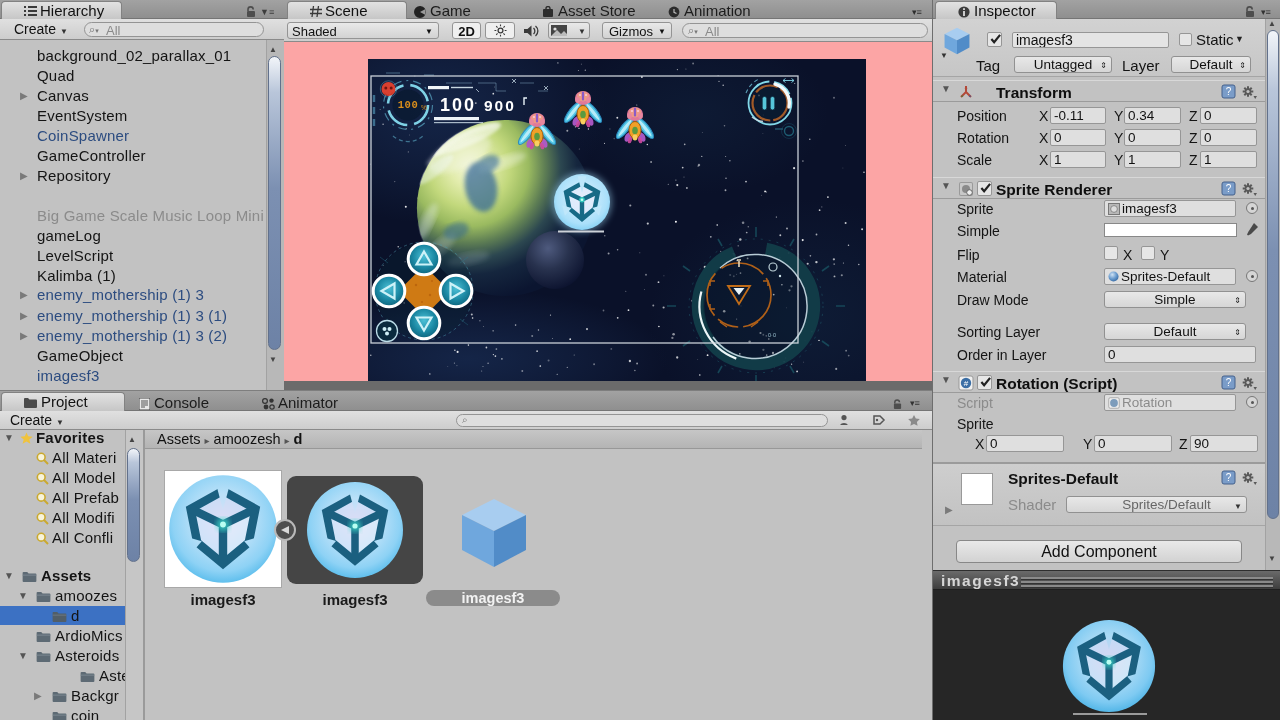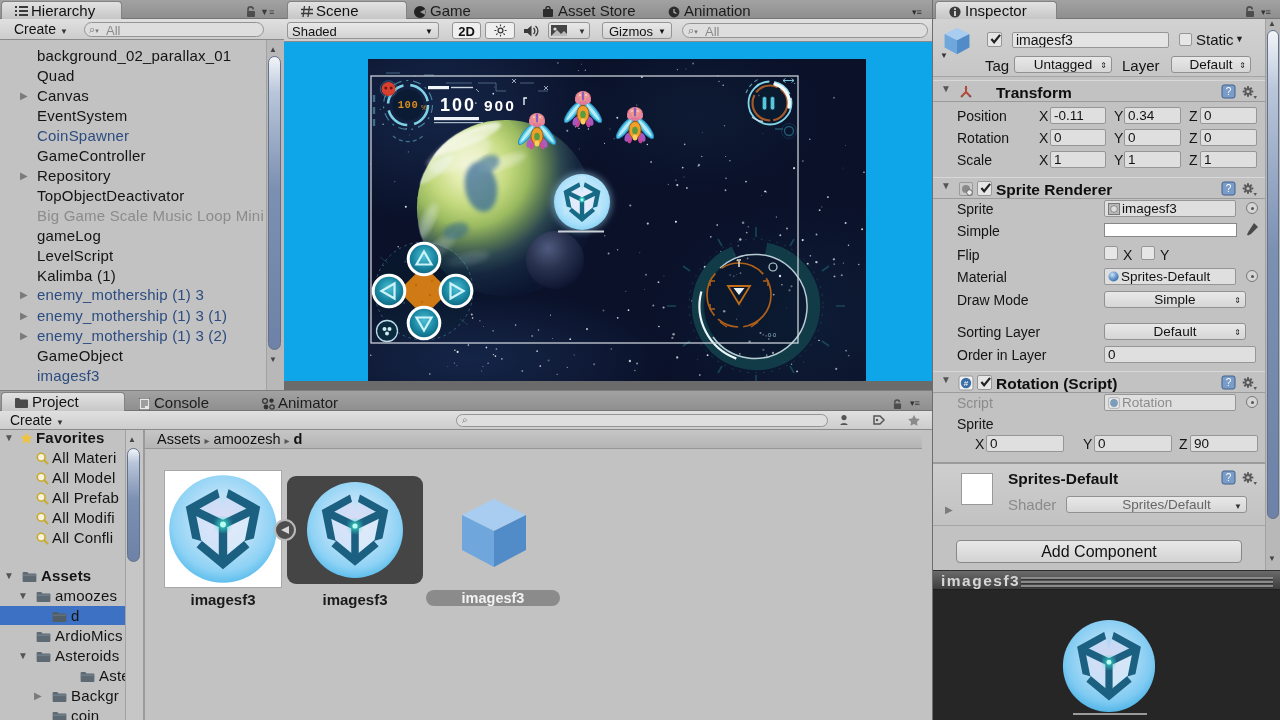--- a/index.html
+++ b/index.html
@@ -9,7 +9,7 @@
 .tabstrip { background:linear-gradient(#a2a2a2,#8f8f8f); border-bottom:1px solid #757575; }
 .tab { position:absolute; top:1px; height:18px; border-radius:4px 4px 0 0;
   background:linear-gradient(#e2e2e2,#c6c6c6); border:1px solid #828282; border-bottom:none;
-  font-size:15px; color:#111; padding:0px 8px 0 13px; }
+  font-size:15px; color:#111; padding:0px 8px 0 22px; }
 .tabghost { position:absolute; top:1px; height:18px; font-size:15px; color:#1c1c1c; padding-top:1px; }
 .toolbar { background:linear-gradient(#e0e0e0,#cdcdcd); border-bottom:1px solid #8a8a8a; }
 .btn { background:linear-gradient(#e9e9e9,#d2d2d2); border:1px solid #949494; border-radius:3px;

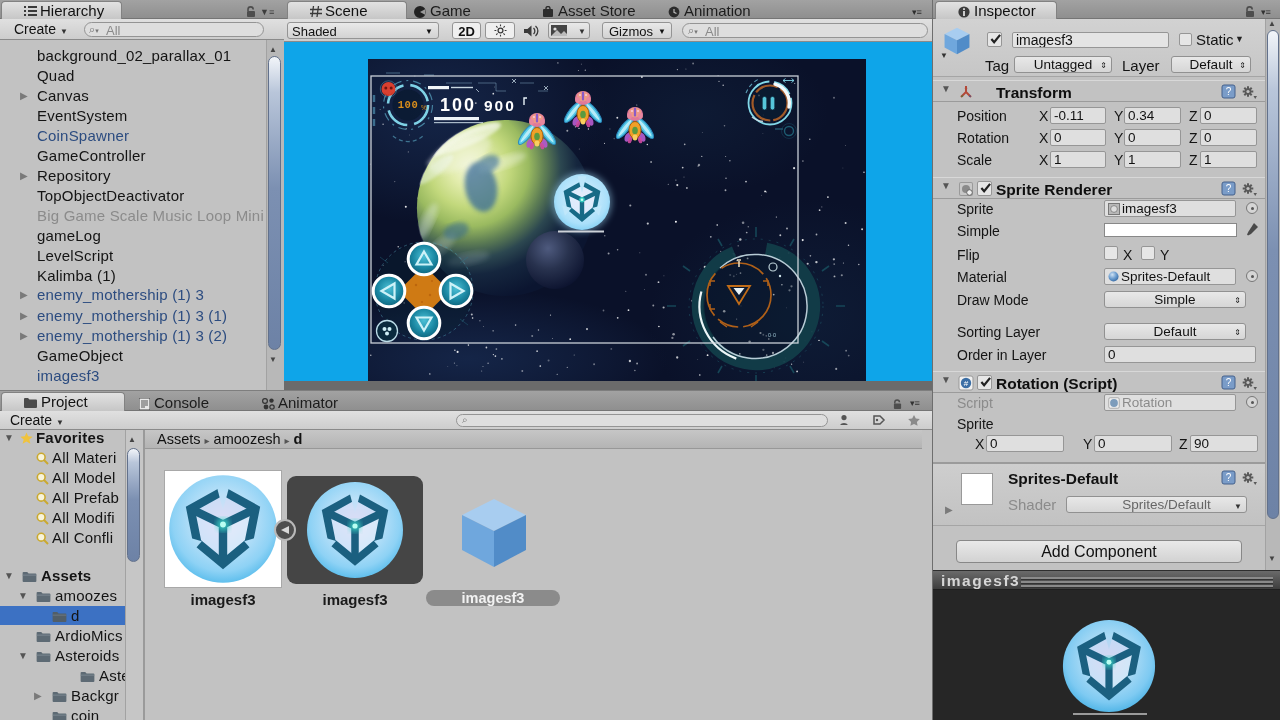--- a/index.html
+++ b/index.html
@@ -92,7 +92,7 @@
   <div class="scroll-thumb" style="left:268px;top:56px;width:13px;height:294px;"></div>
 </div>
 
-<div class="abs" id="scene" style="left:284px;top:0;width:648px;height:390px;background:#0ea5e9;">
+<div class="abs" id="scene" style="left:284px;top:0;width:648px;height:390px;background:#fca5a5;">
   <div class="abs tabstrip" style="left:0;top:0;width:648px;height:19px;"></div>
   <div class="tab" style="left:3px;width:120px;">
     <svg width="12" height="11" viewBox="0 0 12 11" style="margin-right:3px;vertical-align:-1px;">

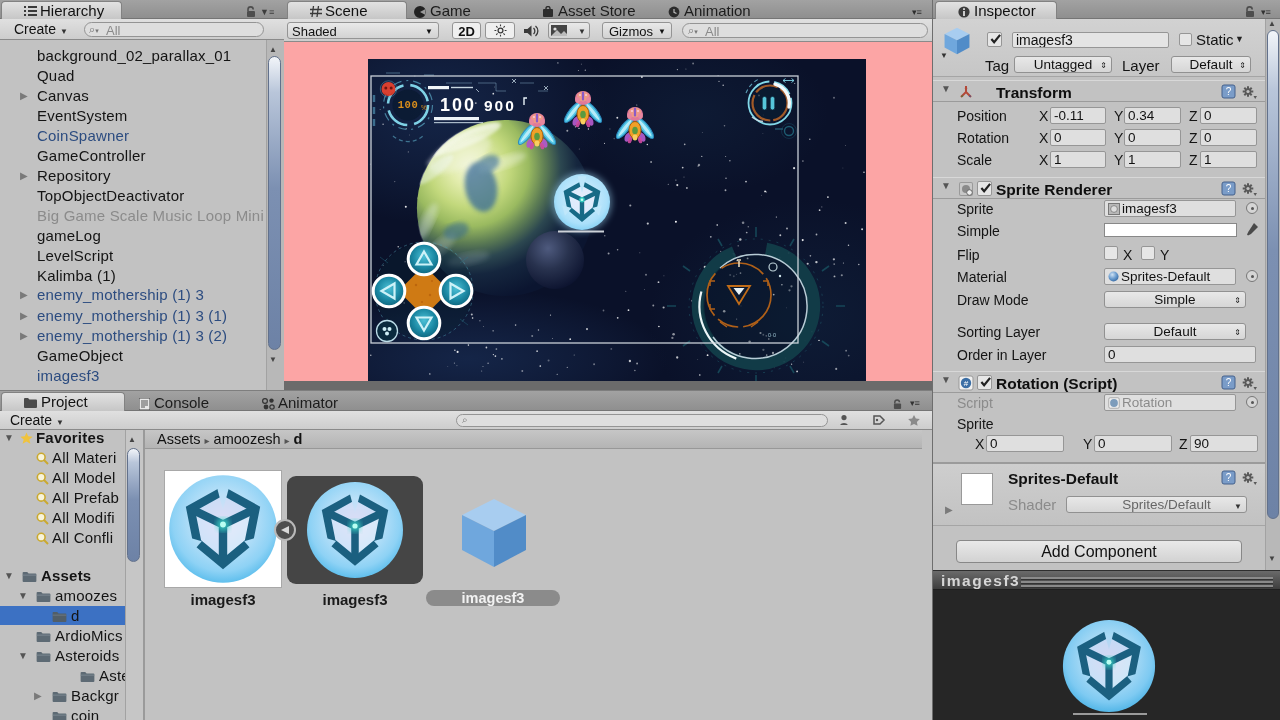--- a/index.html
+++ b/index.html
@@ -819,7 +819,7 @@
       <div class="abs fld" style="left:246px;top:14px;width:13px;height:13px;background:#e6e6e6;"></div>
       <div class="abs ilbl" style="left:263px;top:12px;font-size:15px;">Static</div>
       <div class="abs" style="left:302px;top:15px;font-size:9px;color:#222;">▼</div>
-      <div class="abs ilbl" style="left:52px;top:38px;font-size:15px;">Tag</div>
+      <div class="abs ilbl" style="left:43px;top:38px;font-size:15px;">Tag</div>
       <div class="abs drop" style="left:81px;top:37px;width:98px;">Untagged<span style="position:absolute;right:4px;top:1px;font-size:8px;">⇕</span></div>
       <div class="abs ilbl" style="left:189px;top:38px;font-size:15px;">Layer</div>
       <div class="abs drop" style="left:238px;top:37px;width:80px;">Default<span style="position:absolute;right:4px;top:1px;font-size:8px;">⇕</span></div>

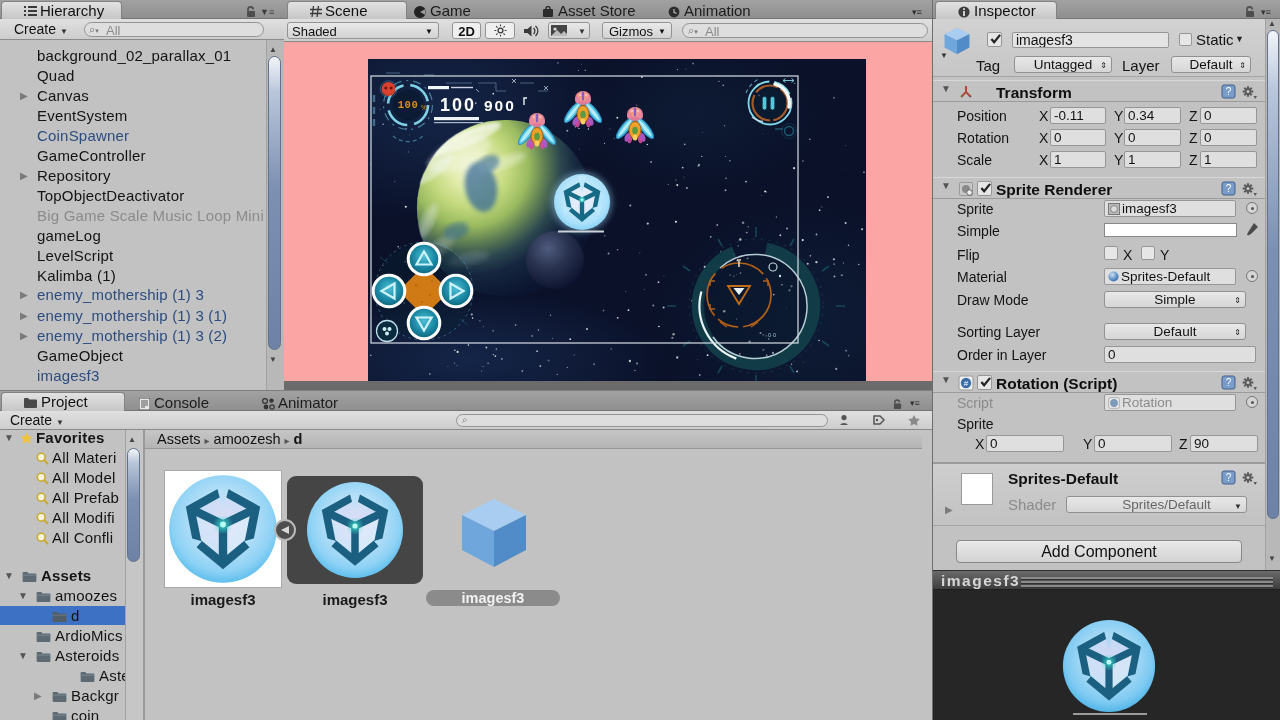--- a/index.html
+++ b/index.html
@@ -74,7 +74,6 @@
     <div class="row blue" style="top:86px;"><span style="margin-left:37px;">CoinSpawner</span></div>
     <div class="row" style="top:106px;"><span style="margin-left:37px;">GameController</span></div>
     <div class="row" style="top:126px;"><span class="tri">▶</span><span style="margin-left:37px;">Repository</span></div>
-    <div class="row" style="top:146px;"><span style="margin-left:37px;">TopObjectDeactivator</span></div>
     <div class="row gray" style="top:166px;"><span style="margin-left:37px;">Big Game Scale Music Loop Mini</span></div>
     <div class="row" style="top:186px;"><span style="margin-left:37px;">gameLog</span></div>
     <div class="row" style="top:206px;"><span style="margin-left:37px;">LevelScript</span></div>

